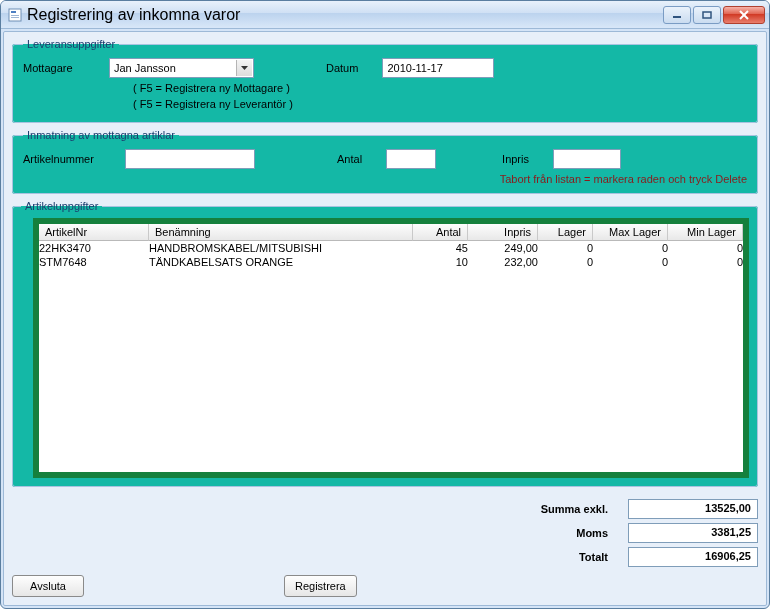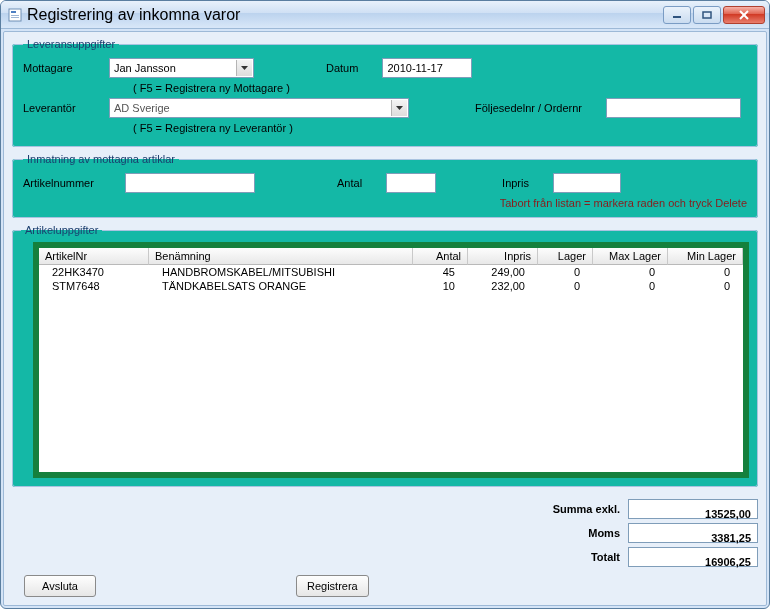--- a/index.html
+++ b/index.html
@@ -260,7 +260,7 @@
         </div>
         <span style="width:24px"></span>
         <span class="label">Datum</span>
-        <div class="textbox" style="width:90px">
+        <div class="textbox" style="width:112px">
           <span>2010-11-17</span>
         </div>
       </div>

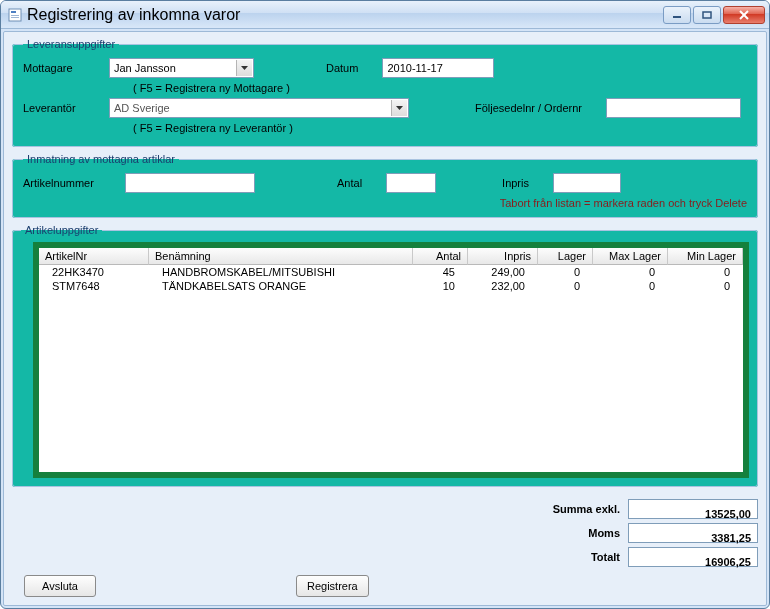--- a/index.html
+++ b/index.html
@@ -269,22 +269,6 @@
         </div>
 
       <div class="row">
-        <span class="label col-label-s">Leverantör</span>
-        <div class="combo" style="width:300px">
-          <span style="color:#555">AD Sverige</span>
-          <span class="combo-btn">
-            <svg width="7" height="4">
-                <polygon points="0,0 7,0 3.5,4" fill="#333"></polygon>
-              </svg>
-          </span>
-        </div>
-        <span style="width:18px"></span>
-        <span class="label">Följesedelnr / Ordernr</span>
-        <div class="textbox" style="width:135px">
-          <span></span>
-        </div>
-      </div>
-      <div class="row">
           <span class="indent-under-combo hint">( F5 = Registrera ny Leverantör )</span>
         </div>
     </fieldset>

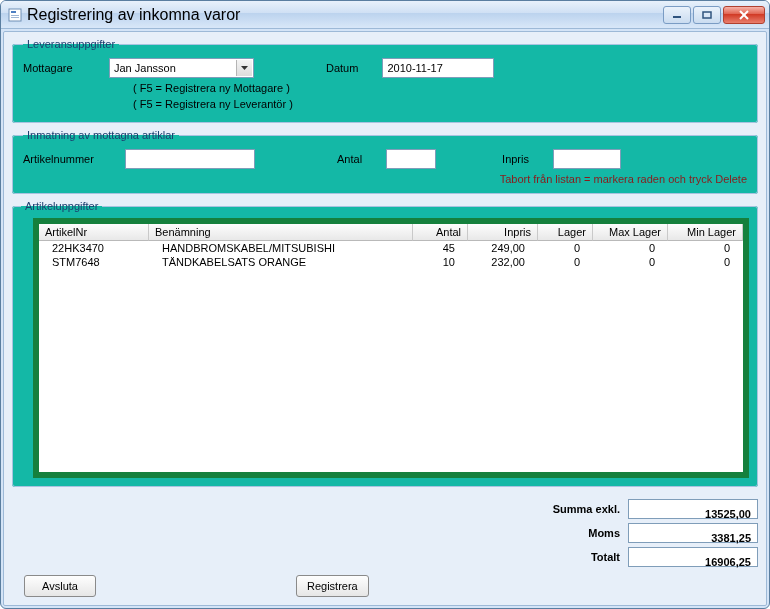--- a/index.html
+++ b/index.html
@@ -151,7 +151,7 @@
     color:#000;
   }
   .grid-row .gc {
-    padding: 1px 13px;
+    padding: 1px 0;
     box-sizing:border-box;
     overflow:hidden;
     white-space:nowrap;

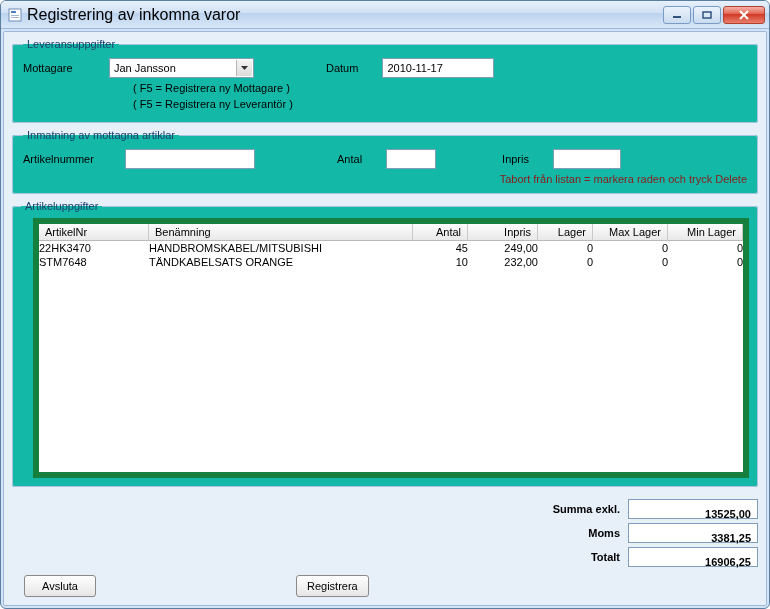--- a/index.html
+++ b/index.html
@@ -176,7 +176,7 @@
   .totals-grid {
     display:grid;
     grid-template-columns: auto 130px;
-    gap: 4px 8px;
+    gap: 4px 20px;
     align-items:center;
   }
   .sum-input {

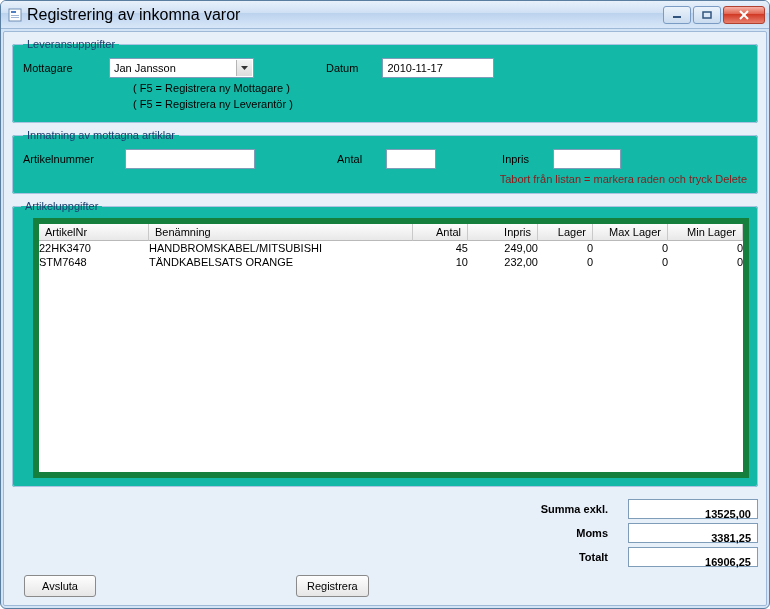--- a/index.html
+++ b/index.html
@@ -183,7 +183,7 @@
     height:20px;
     border:1px solid #7f9db9;
     background:#fff;
-    padding: 8px 6px;
+    padding: 2px 6px;
     text-align:right;
     box-sizing:border-box;
     font-weight:bold;

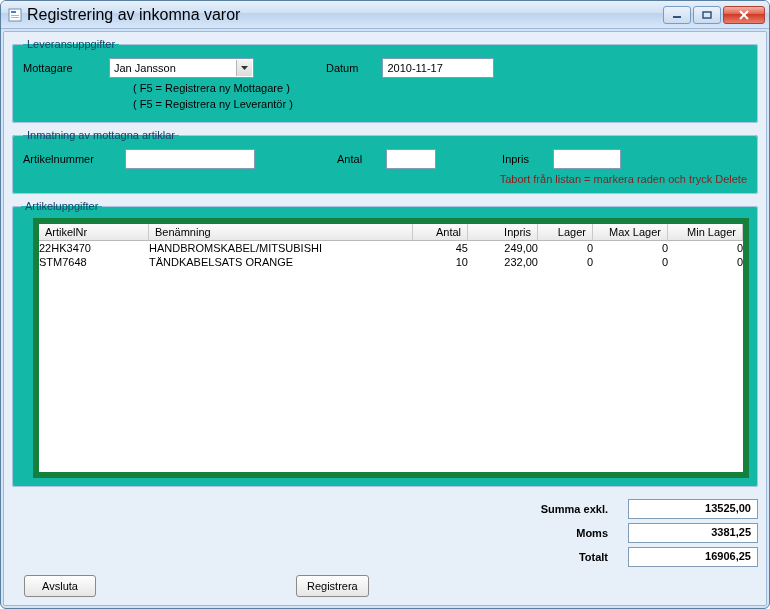--- a/index.html
+++ b/index.html
@@ -196,7 +196,6 @@
     display:flex;
     align-items:center;
     gap: 20px;
-    margin-left: 12px;
   }
   .btn {
     min-width: 72px;

